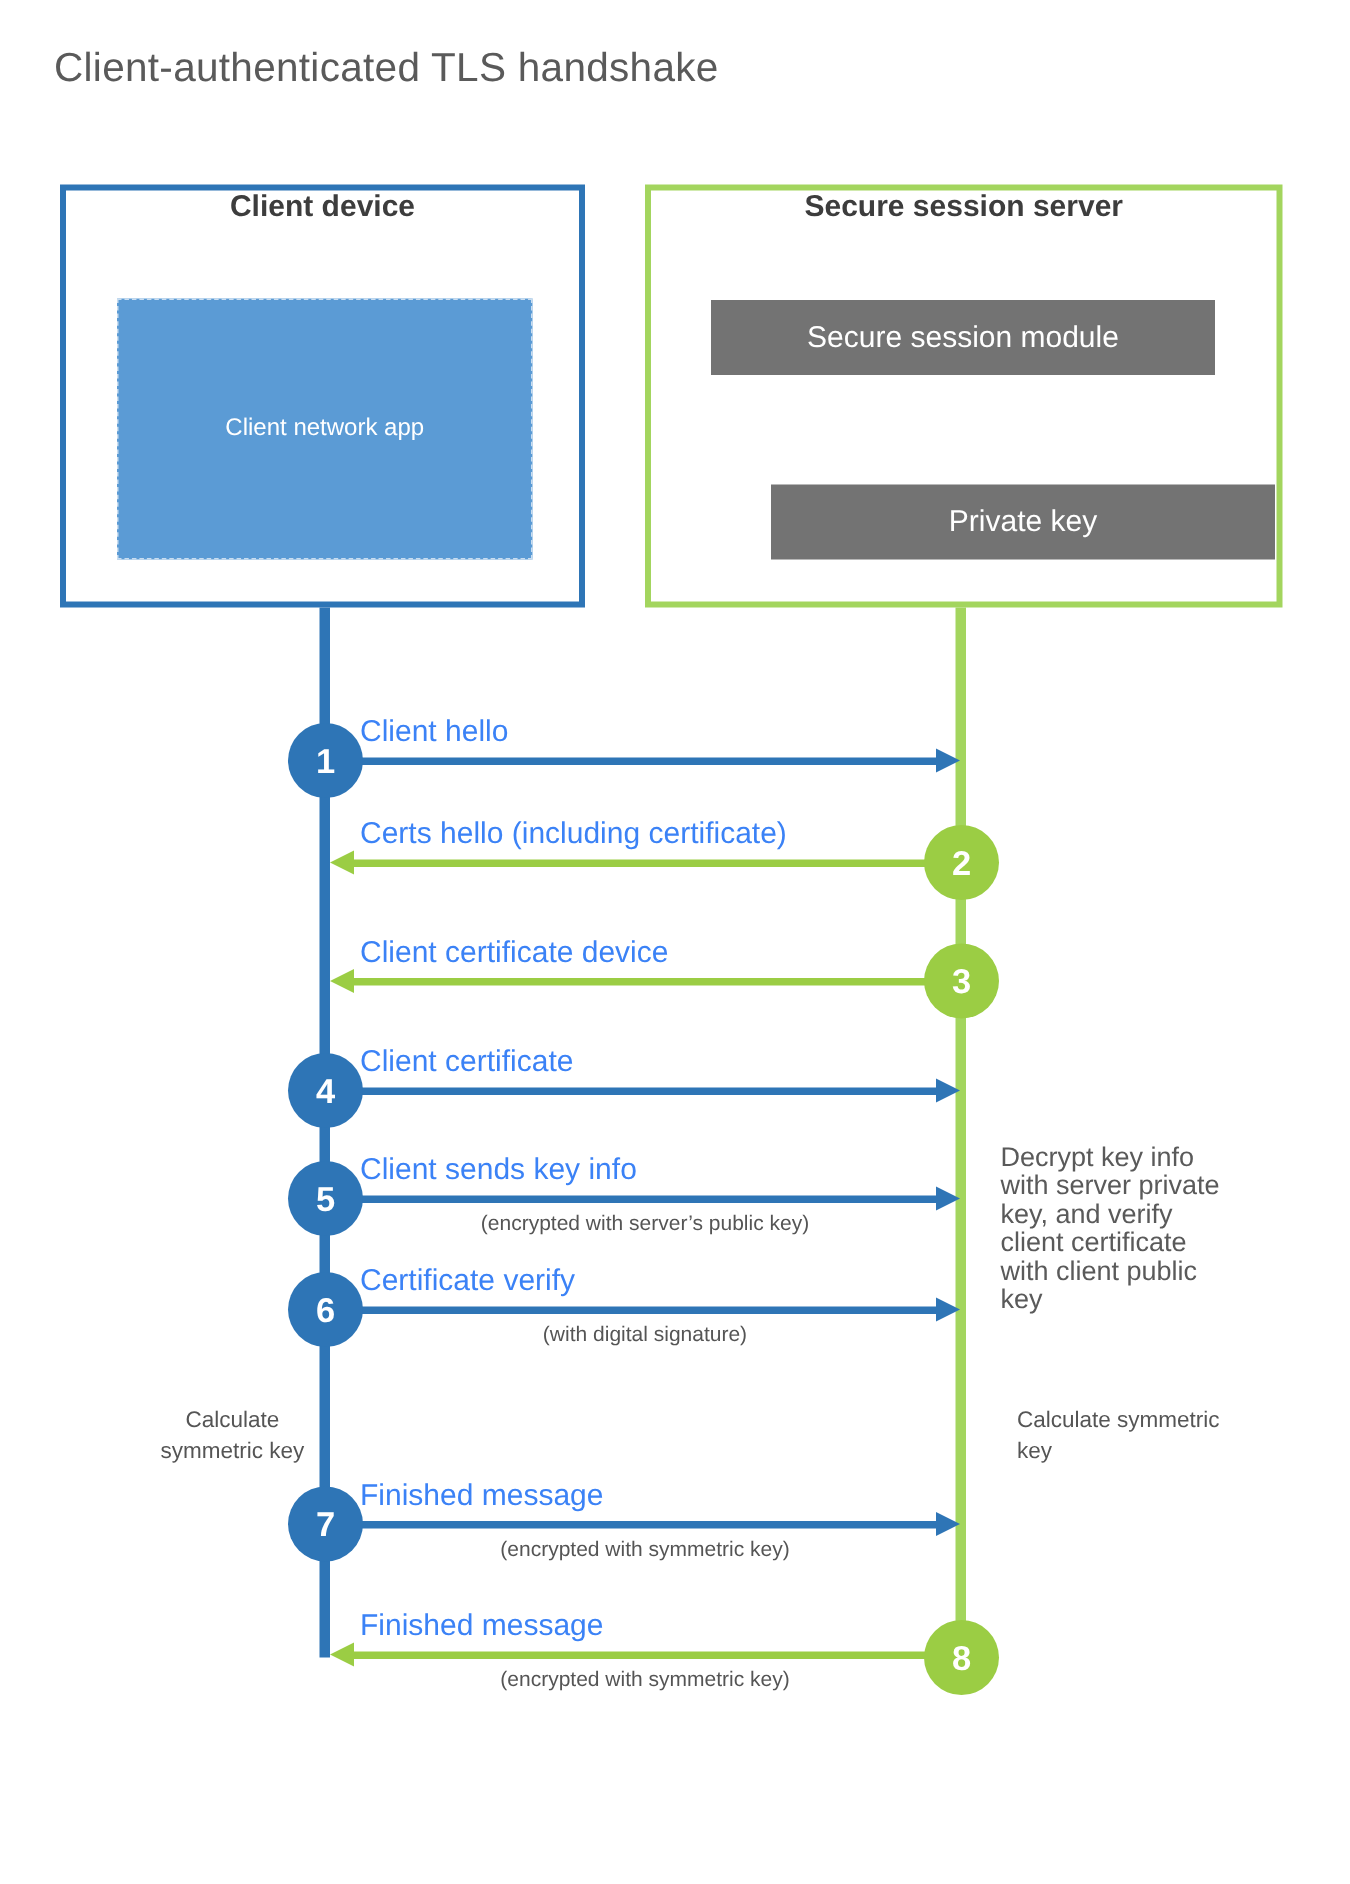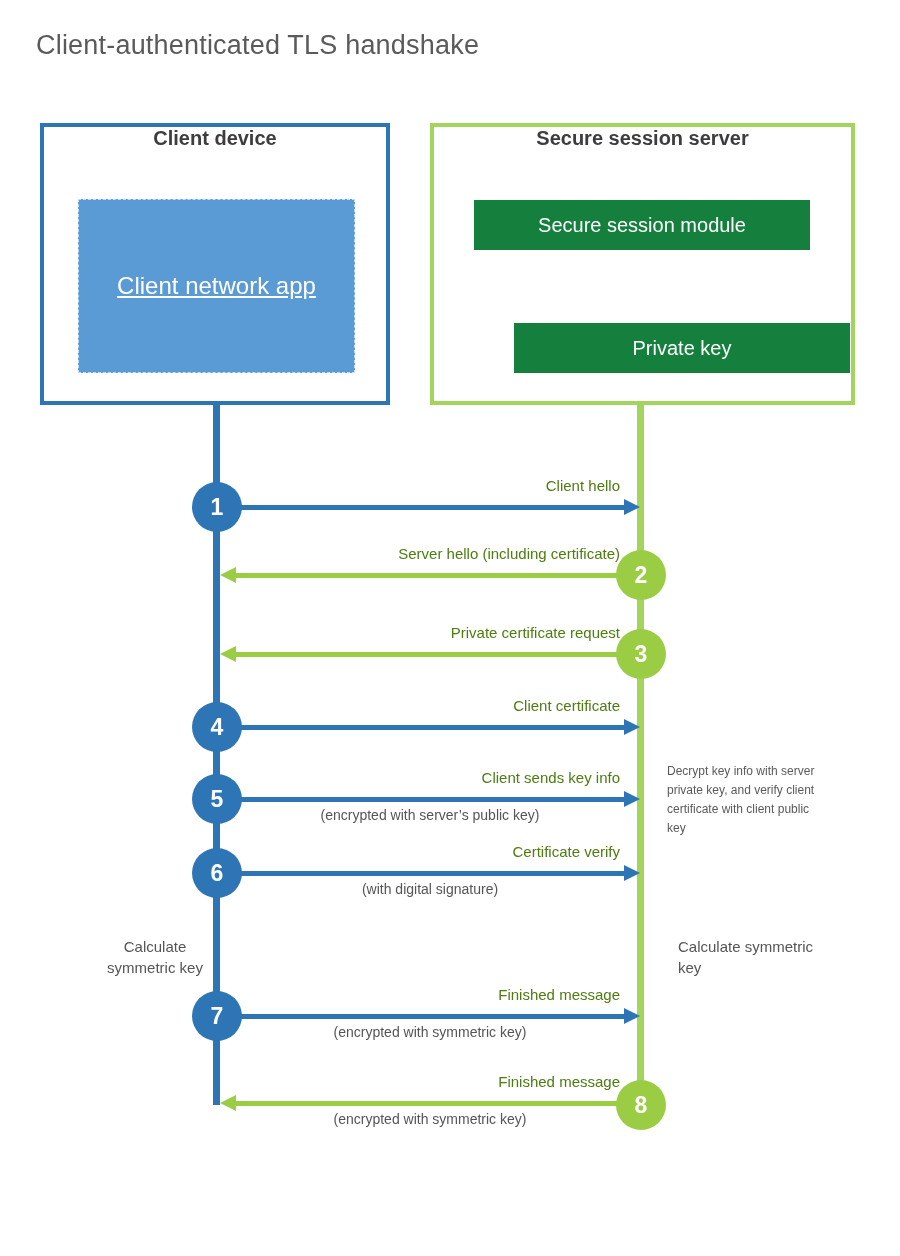--- a/index.html
+++ b/index.html
@@ -23,7 +23,7 @@
   }
   .app-box span{display:block;width:210px;text-align:center;color:#ffffff;font-size:24px;line-height:1.4;text-decoration:underline;}
   .module-bar{
-    position:absolute;left:474px;width:336px;height:50px;background:#15803d;
+    position:absolute;left:474px;width:336px;height:50px;background:#737373;
     color:#ffffff;font-size:20px;text-align:center;line-height:50px;
   }
   

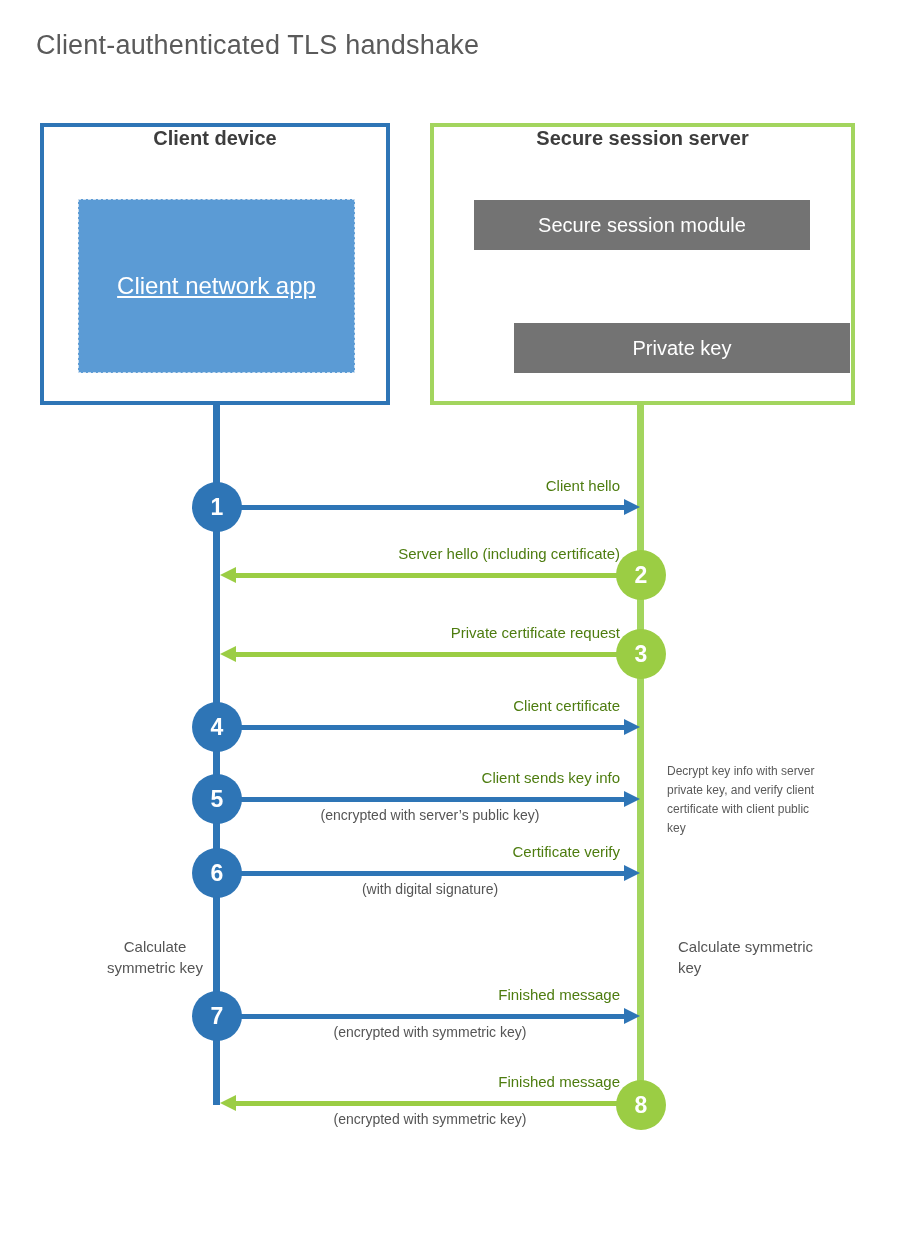--- a/index.html
+++ b/index.html
@@ -21,7 +21,7 @@
     border:1px dashed #c9ddf0;box-sizing:border-box;
     display:flex;align-items:center;justify-content:center;
   }
-  .app-box span{display:block;width:210px;text-align:center;color:#ffffff;font-size:24px;line-height:1.4;text-decoration:underline;}
+  .app-box span{display:block;width:210px;text-align:center;color:#ffffff;font-size:16px;line-height:1.4;}
   .module-bar{
     position:absolute;left:474px;width:336px;height:50px;background:#737373;
     color:#ffffff;font-size:20px;text-align:center;line-height:50px;

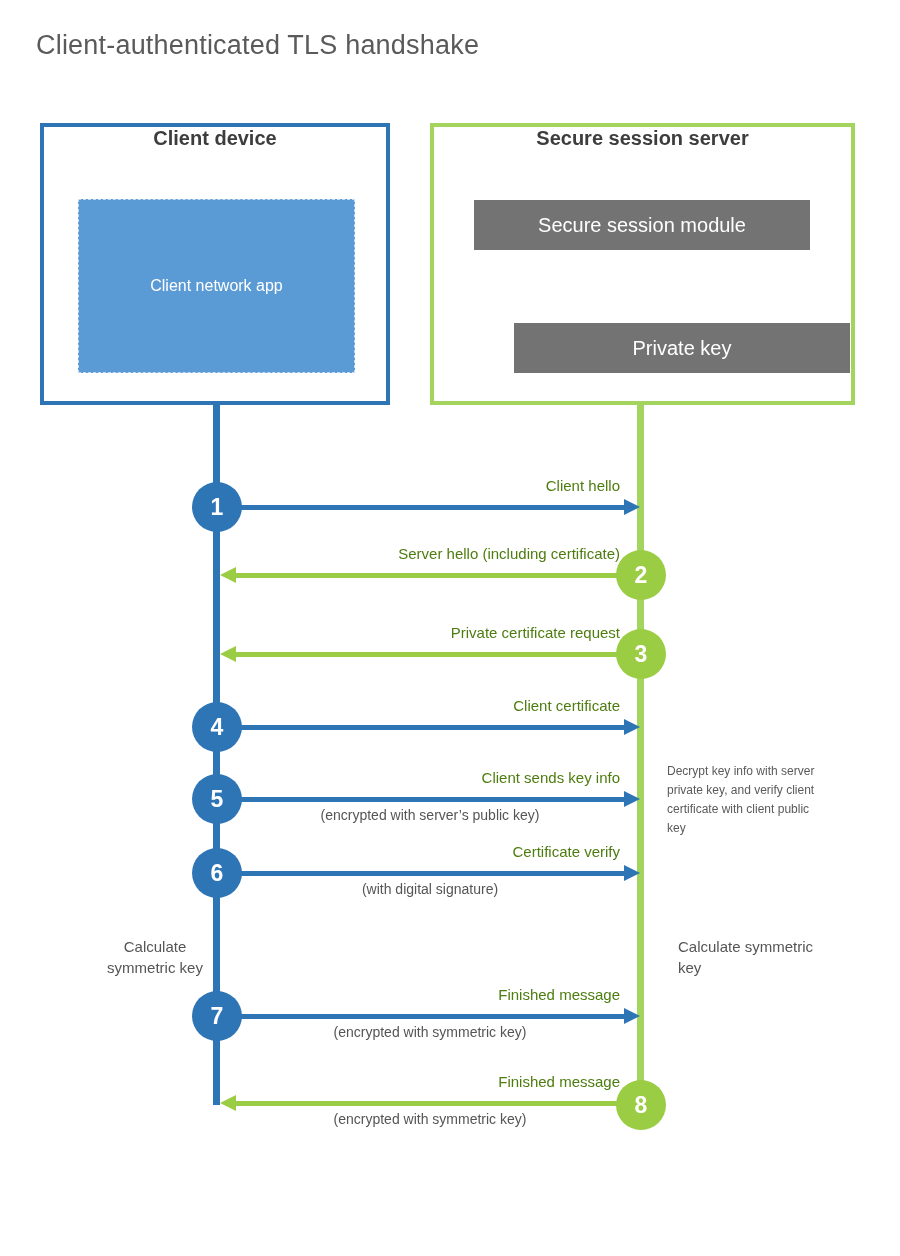--- a/index.html
+++ b/index.html
@@ -45,8 +45,8 @@
   .head.right{border-left:16px solid #2e75b6;}
   .head.left{border-right:16px solid #9bcd44;}
   .msg-label{
-    position:absolute;left:240px;width:380px;text-align:right;
-    font-size:15px;color:#4d7c0f;
+    position:absolute;left:240px;width:380px;text-align:left;
+    font-size:20px;color:#3b82f6;
   }
   .msg-sub{
     position:absolute;left:240px;width:380px;text-align:center;

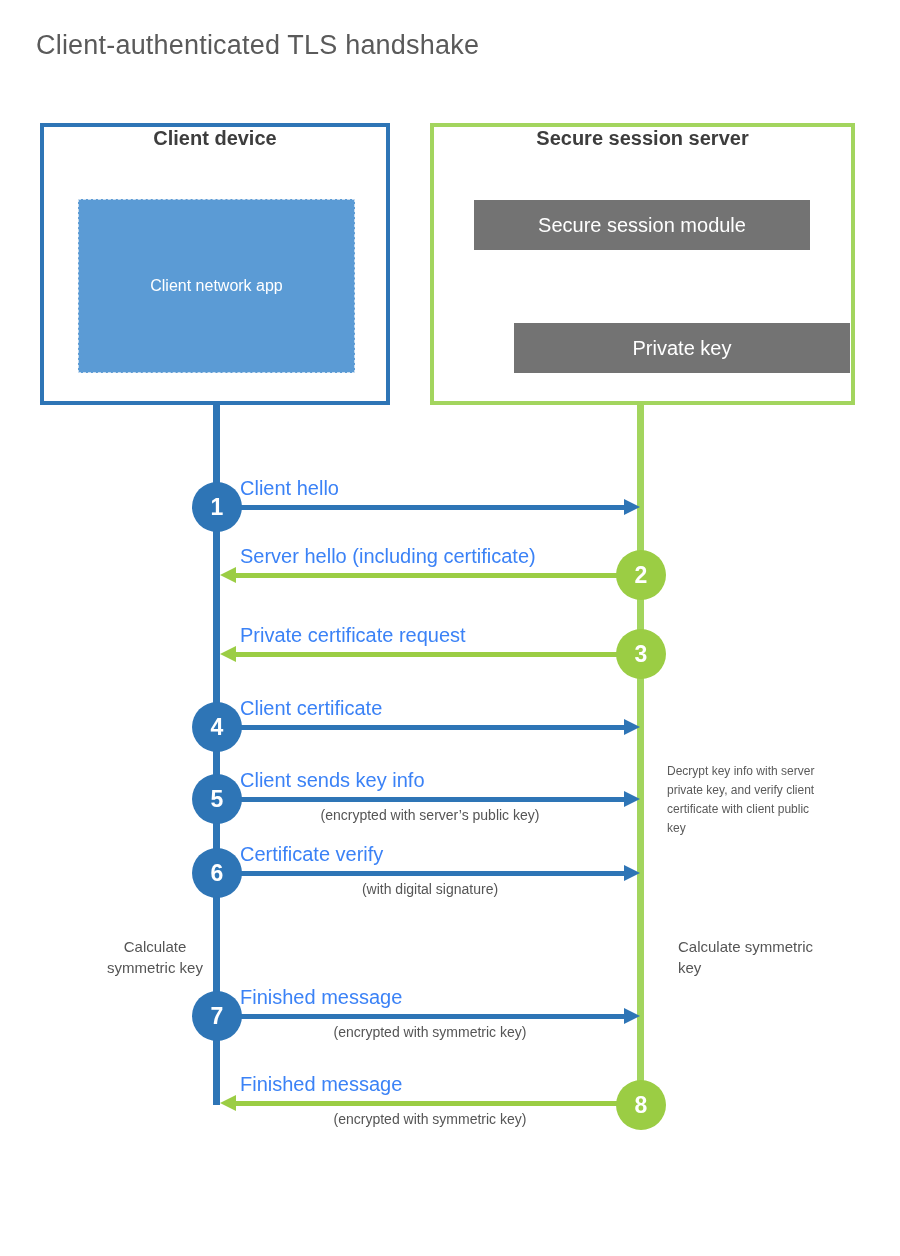--- a/index.html
+++ b/index.html
@@ -91,7 +91,7 @@
   </div>
 
   <div>
-    <div class="msg-label" style="top:545px;">Server hello (including certificate)</div>
+    <div class="msg-label" style="top:545px;">Certs hello (including certificate)</div>
     <div class="shaft green" style="left:236px;top:573px;width:384px;"></div>
     <div class="head left" style="left:220px;top:567px;"></div>
     <div class="circle green" style="left:616px;top:550px;">2</div>

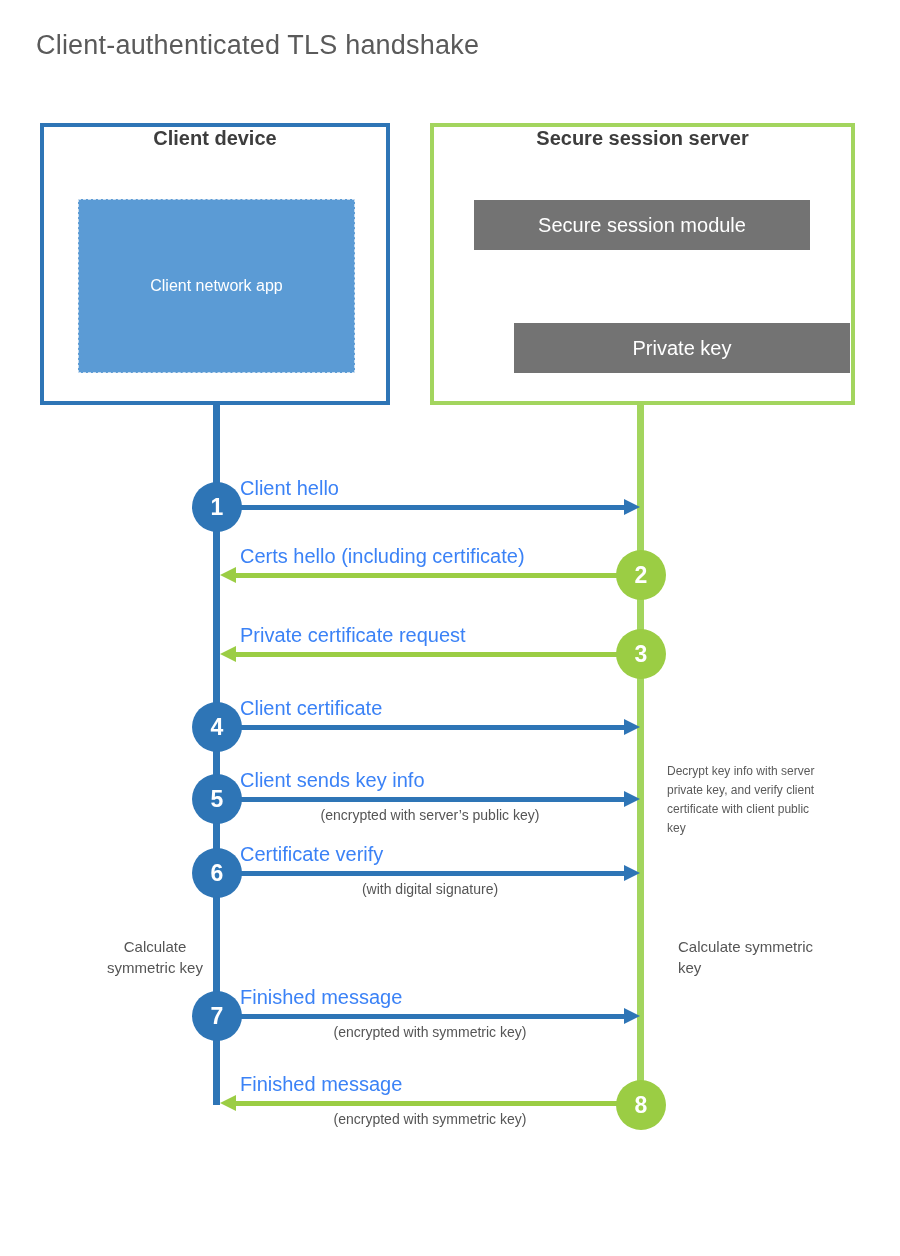--- a/index.html
+++ b/index.html
@@ -98,7 +98,7 @@
   </div>
 
   <div>
-    <div class="msg-label" style="top:624px;">Private certificate request</div>
+    <div class="msg-label" style="top:624px;">Client certificate device</div>
     <div class="shaft green" style="left:236px;top:652px;width:384px;"></div>
     <div class="head left" style="left:220px;top:646px;"></div>
     <div class="circle green" style="left:616px;top:629px;">3</div>

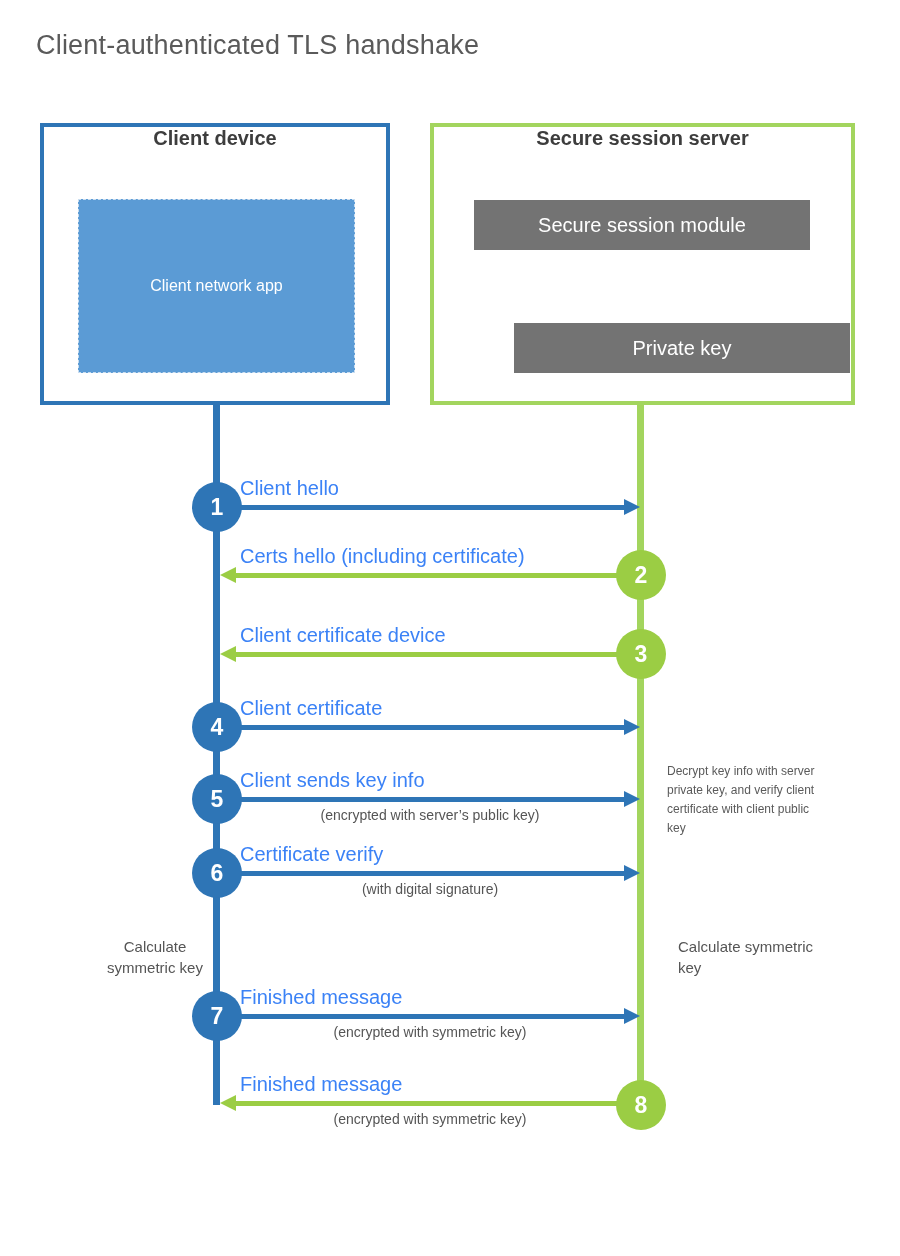--- a/index.html
+++ b/index.html
@@ -57,7 +57,7 @@
   .calc-label.right{left:678px;top:936px;width:150px;text-align:left;}
   .server-note{
     position:absolute;left:667px;top:762px;width:160px;
-    font-size:12px;line-height:19px;color:#5a5a5a;
+    font-size:18px;line-height:19px;color:#5a5a5a;
   }
 </style>
 </head>

